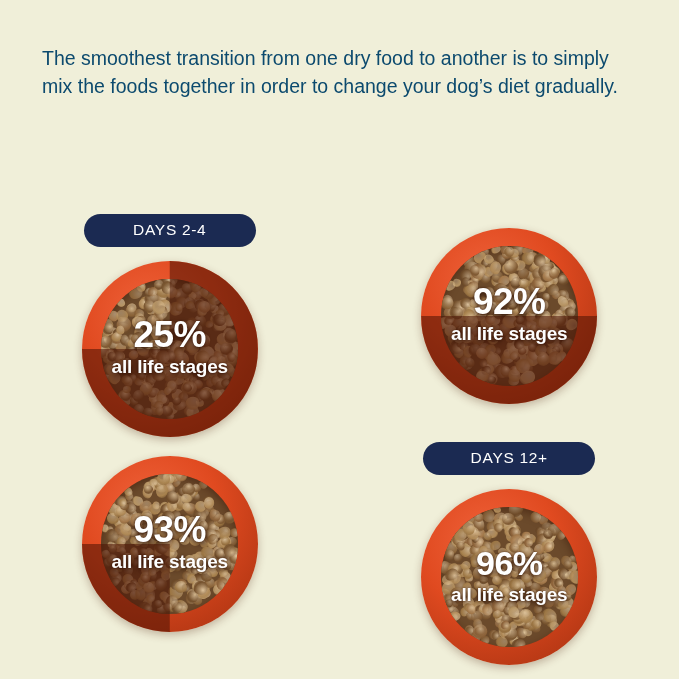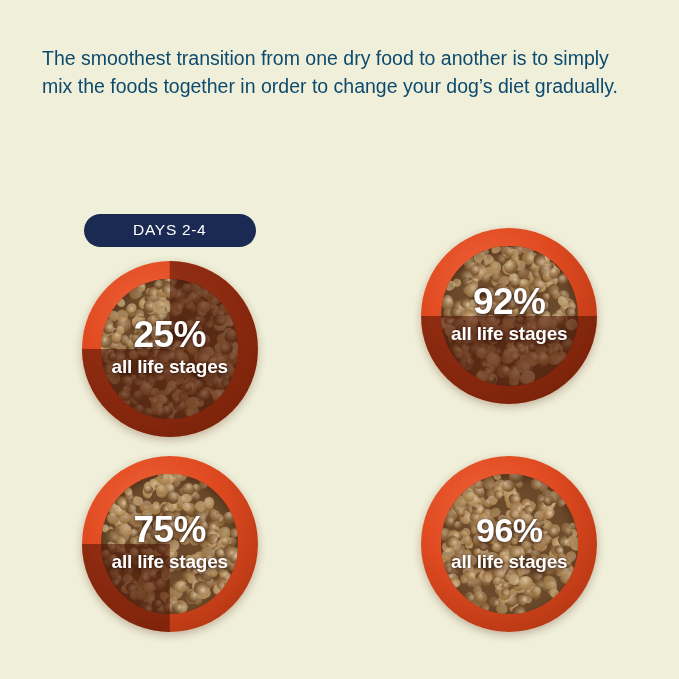--- a/index.html
+++ b/index.html
@@ -1094,6 +1094,7 @@
     </div>
 
     <div class="cell">
+      <div class="badge">DAYS 12+</div>
       <div class="bowl-wrap">
         <div class="bowl">
           <div class="basin">

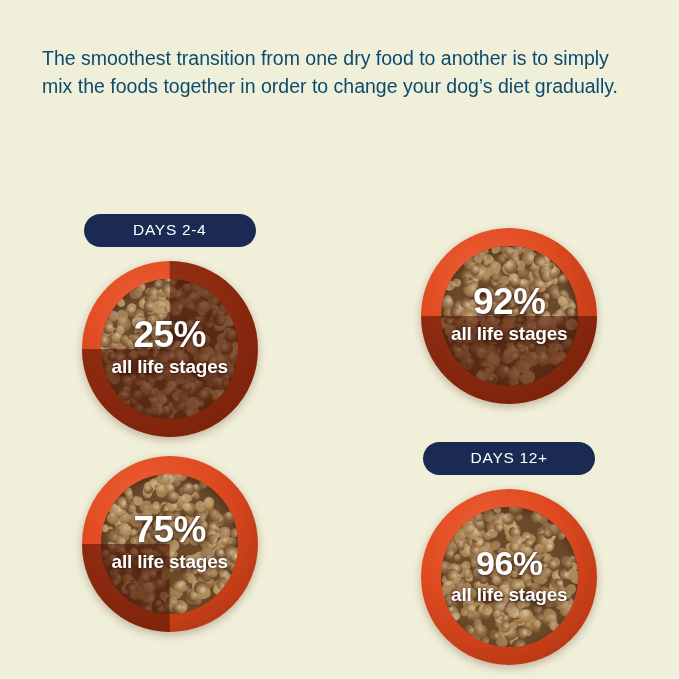--- a/index.html
+++ b/index.html
@@ -1087,7 +1087,7 @@
           <div class="shade q-75"></div>
         </div>
         <div class="bowl-label">
-          <span class="pct">75%</span>
+          <span class="pct">93%</span>
           <span class="sub">all life stages</span>
         </div>
       </div>

